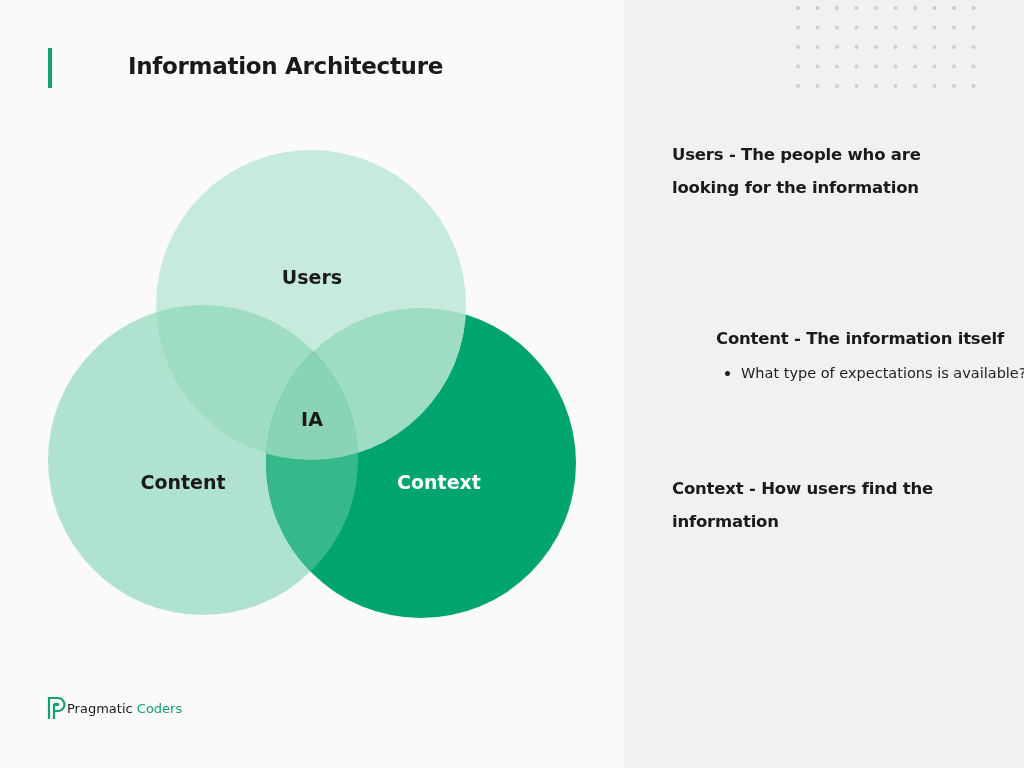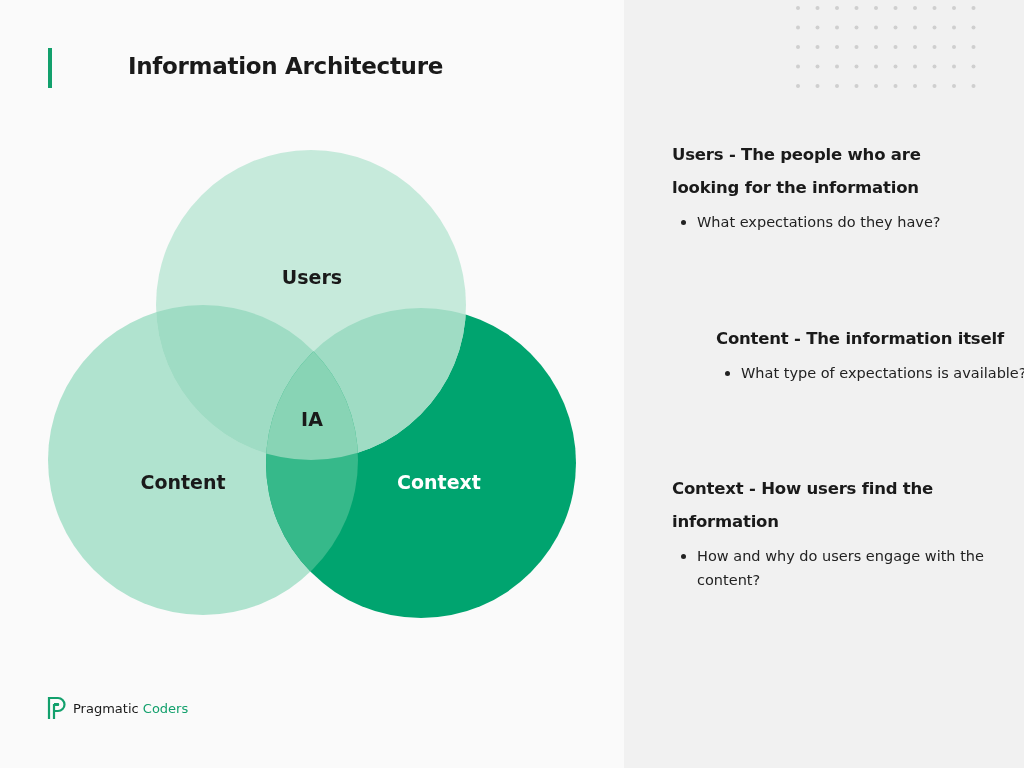--- a/index.html
+++ b/index.html
@@ -127,7 +127,6 @@
 <div class="section" style="top:138px;">
   <h3>Users - The people who are looking for the information</h3>
   <ul>
-    <li>What expectations do they have?</li>
   </ul>
 </div>
 

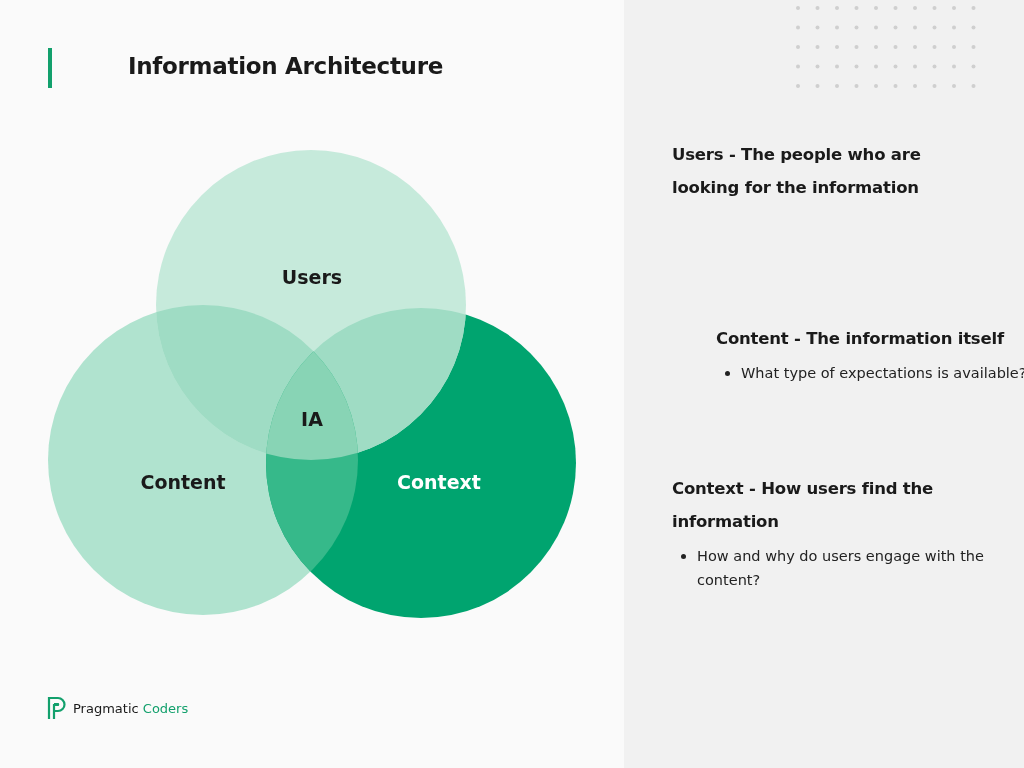--- a/index.html
+++ b/index.html
@@ -140,7 +140,6 @@
 <div class="section" style="top:472px;">
   <h3>Context - How users find the information</h3>
   <ul>
-    <li>How and why do users engage with the content?</li>
   </ul>
 </div>
 

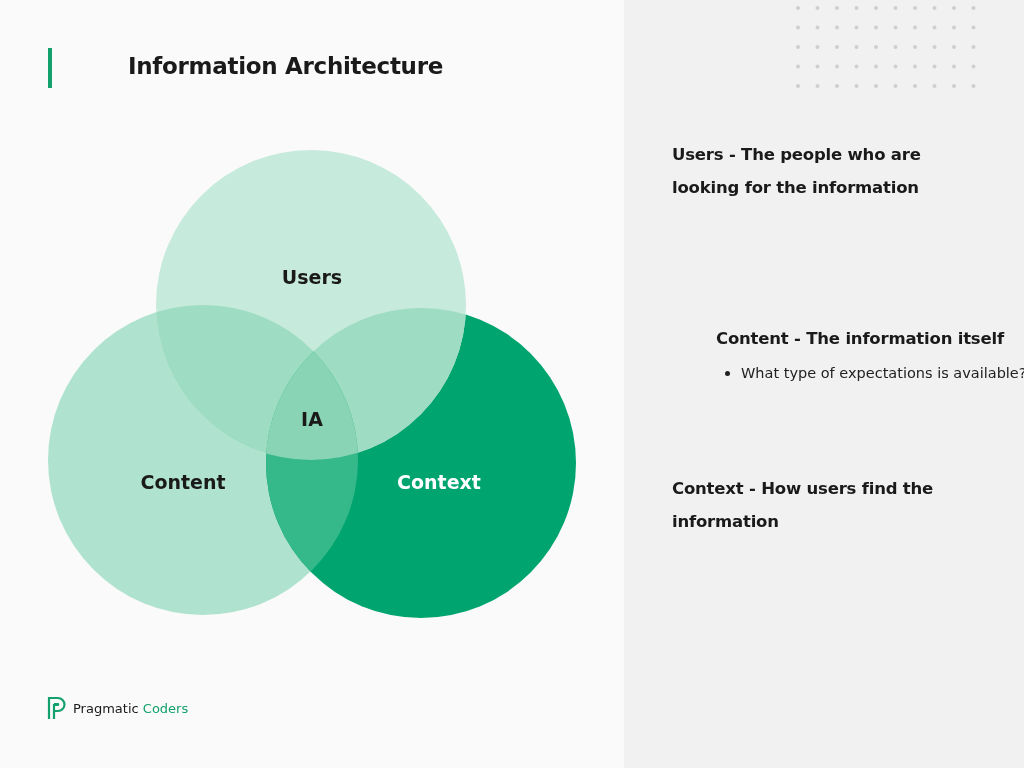--- a/index.html
+++ b/index.html
@@ -10,7 +10,7 @@
   .title { position:absolute; left:88px; top:53px; font-size:23px; font-weight:bold; letter-spacing:-0.3px; color:#1a1a1a;margin-left:40px; }
   .venn { position:absolute; left:0; top:0; }
   .dots { position:absolute; left:792px; top:2px; }
-  .logo { position:absolute; left:47px; top:696px; display:flex; align-items:center; gap:6px; }
+  .logo { position:absolute; left:47px; top:696px; display:flex; align-items:center; }
   .logo-text { font-size:13px; color:#1a1a1a; }
   .logo-text .accent { color:#12a06c; }
   .section { position:absolute; left:672px; width:320px; }

